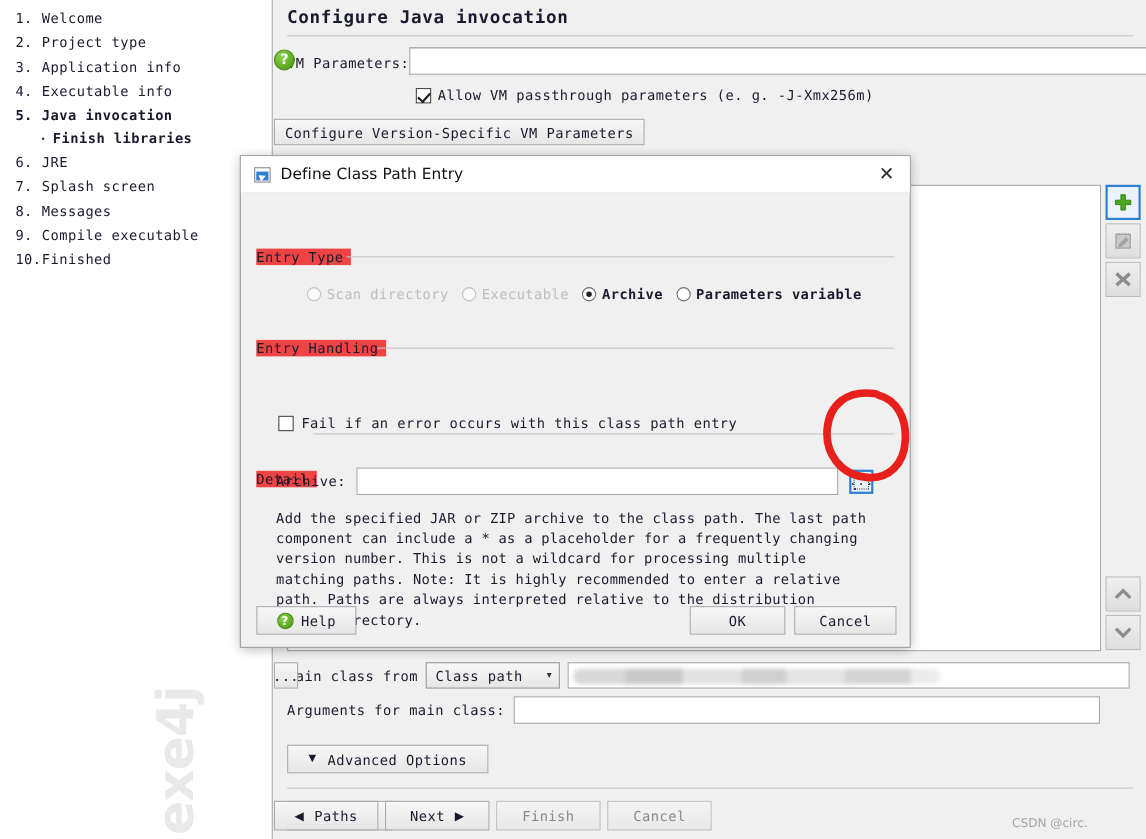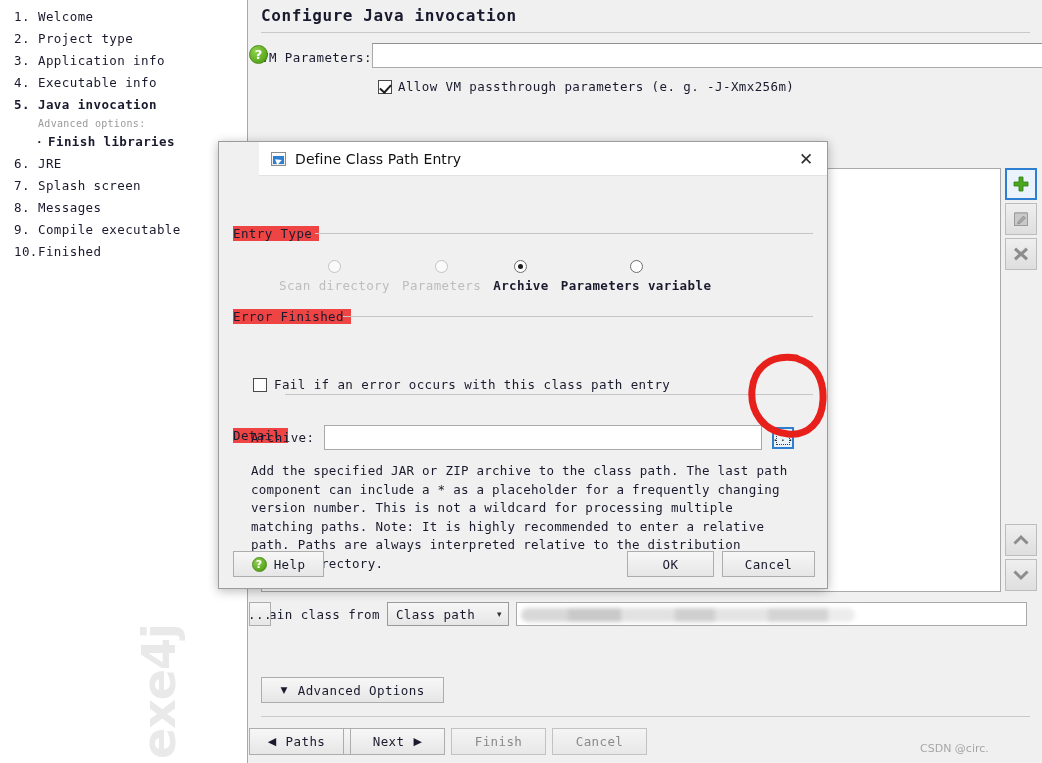--- a/index.html
+++ b/index.html
@@ -293,7 +293,6 @@
       <span class="num">5.</span>
       <span>Java invocation</span>
     </div>
-    <div class="sub-label">Advanced options:</div>
     <div class="sub-item">
       <span class="bullet">·</span><span>Finish libraries</span>
     </div>

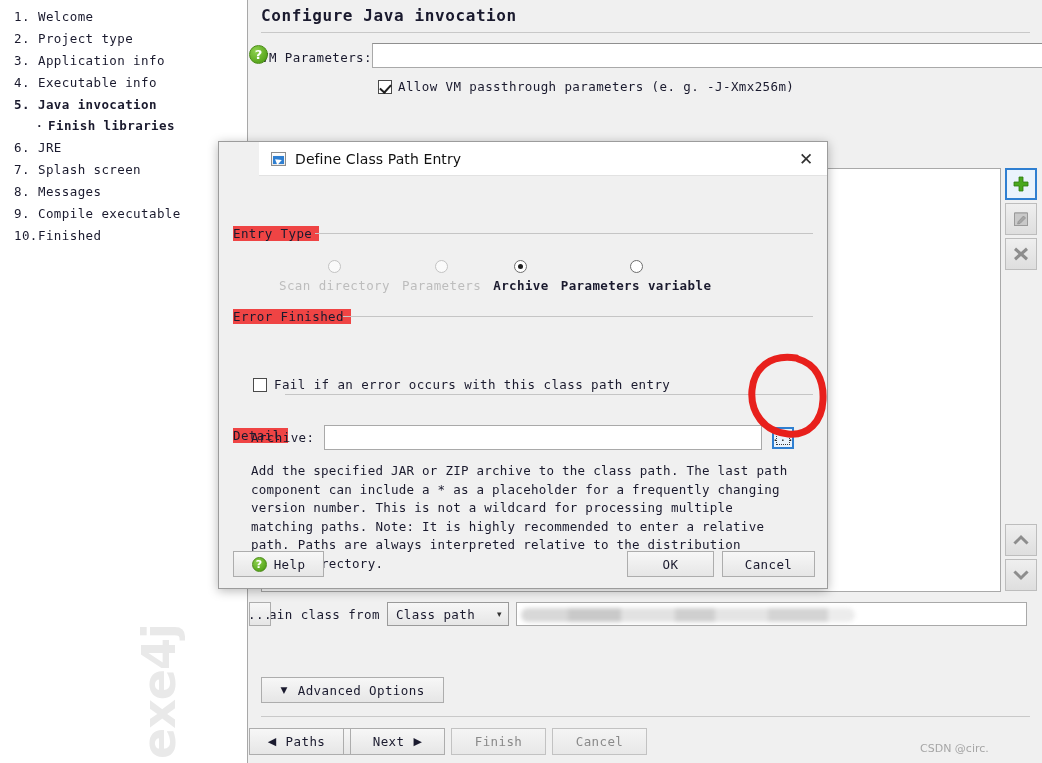--- a/index.html
+++ b/index.html
@@ -335,6 +335,7 @@
       <span class="lbl">Allow VM passthrough parameters (e. g.  -J-Xmx256m)</span>
     </div>
 
+    <div id="vsvm-btn" class="btn">Configure Version-Specific VM Parameters</div>
 
     <div id="list-box"></div>
 

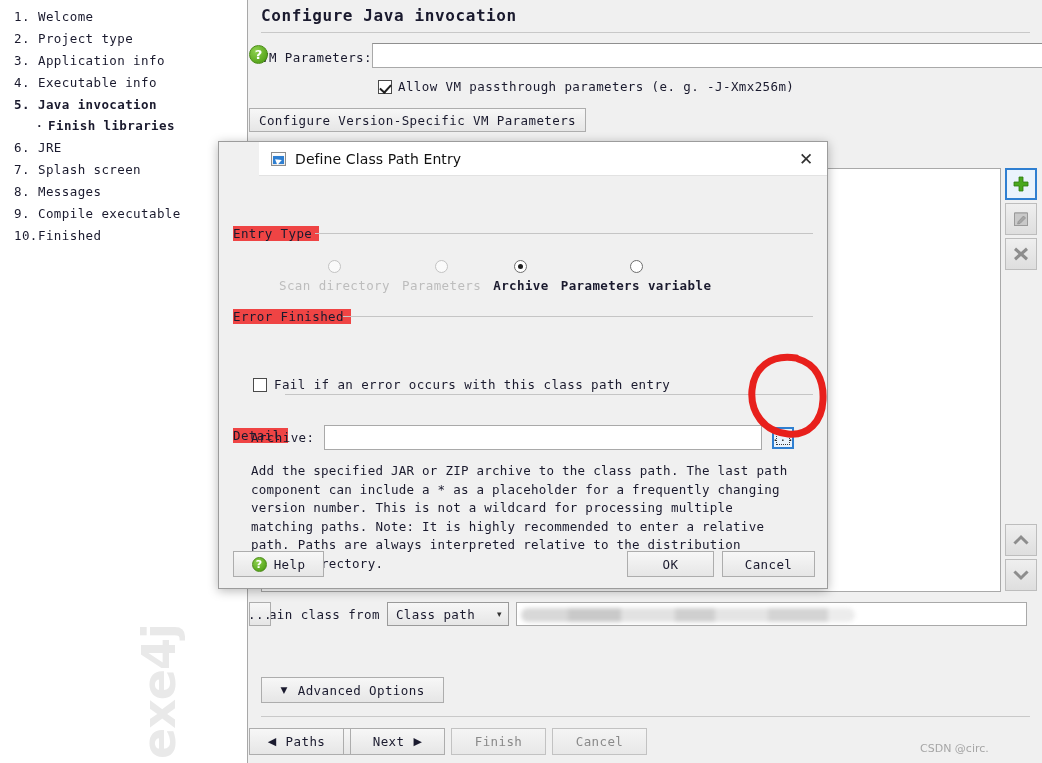--- a/index.html
+++ b/index.html
@@ -175,7 +175,7 @@
   }
   #dlg-titlebar {
     height: 34px; background:#ffffff; border-bottom:1px solid #e2e2e2;
-    display:flex; align-items:center; padding: 0 6px 0 12px; margin-left: 40px;
+    display:flex; align-items:center; padding: 0 6px 0 12px;
   }
   #dlg-appicon {
     width:15px; height:14px; margin-right:9px; flex:0 0 15px;

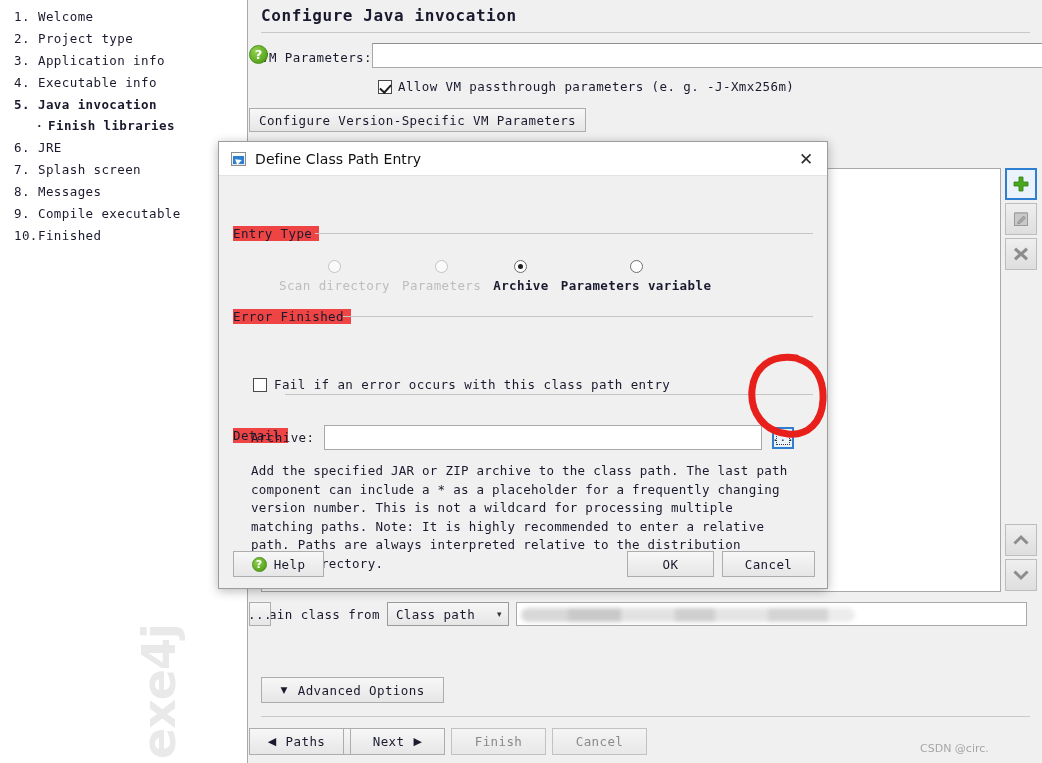--- a/index.html
+++ b/index.html
@@ -210,7 +210,7 @@
   .grp-line { position:absolute; border-top:1px solid #c5c5c5; }
 
   #etype-row { position:absolute; left:60px; top:84px; display:flex; align-items:center; gap:12px; }
-  .radio-wrap { display:flex; align-items:center; gap:5px; white-space:nowrap;flex-direction:column; }
+  .radio-wrap { display:flex; align-items:center; gap:5px; white-space:nowrap; }
   .radio {
     width:13px;height:13px;border-radius:50%;
     border:1px solid #6e6e6e; background:#fff; flex:0 0 13px; position:relative;

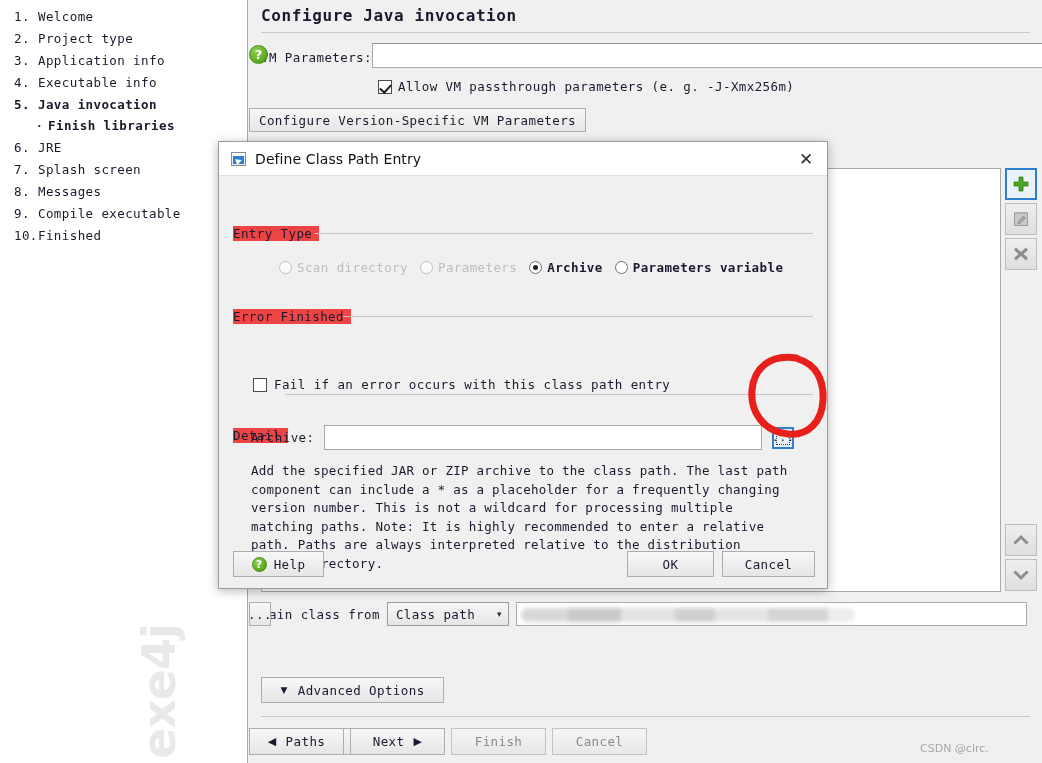--- a/index.html
+++ b/index.html
@@ -434,7 +434,7 @@
         </span>
         <span class="radio-wrap disabled">
           <span class="radio disabled"></span>
-          <span class="rlabel">Parameters</span>
+          <span class="rlabel">Executable</span>
         </span>
         <span class="radio-wrap strong">
           <span class="radio sel"></span>

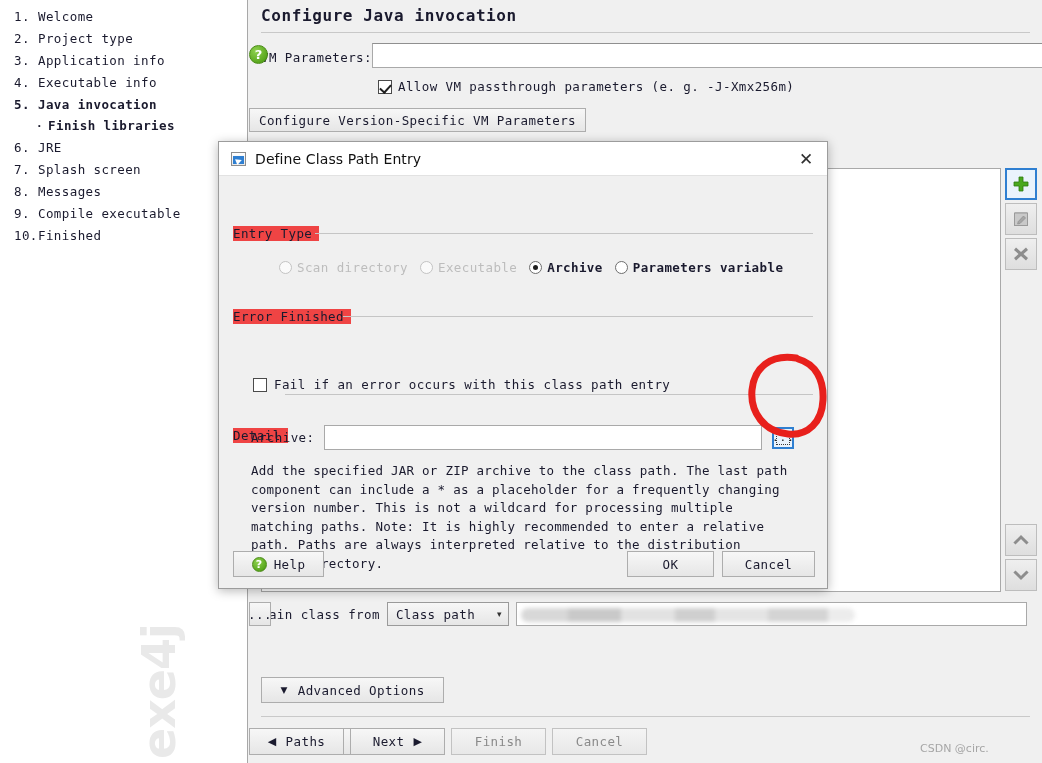--- a/index.html
+++ b/index.html
@@ -446,7 +446,7 @@
         </span>
       </div>
 
-      <div class="grp-title" style="left:14px; top:133px;">Error Finished</div>
+      <div class="grp-title" style="left:14px; top:133px;">Entry Handling</div>
       <div class="grp-line" style="left:124px; top:140px; width:470px;"></div>
 
       <div id="fail-row">

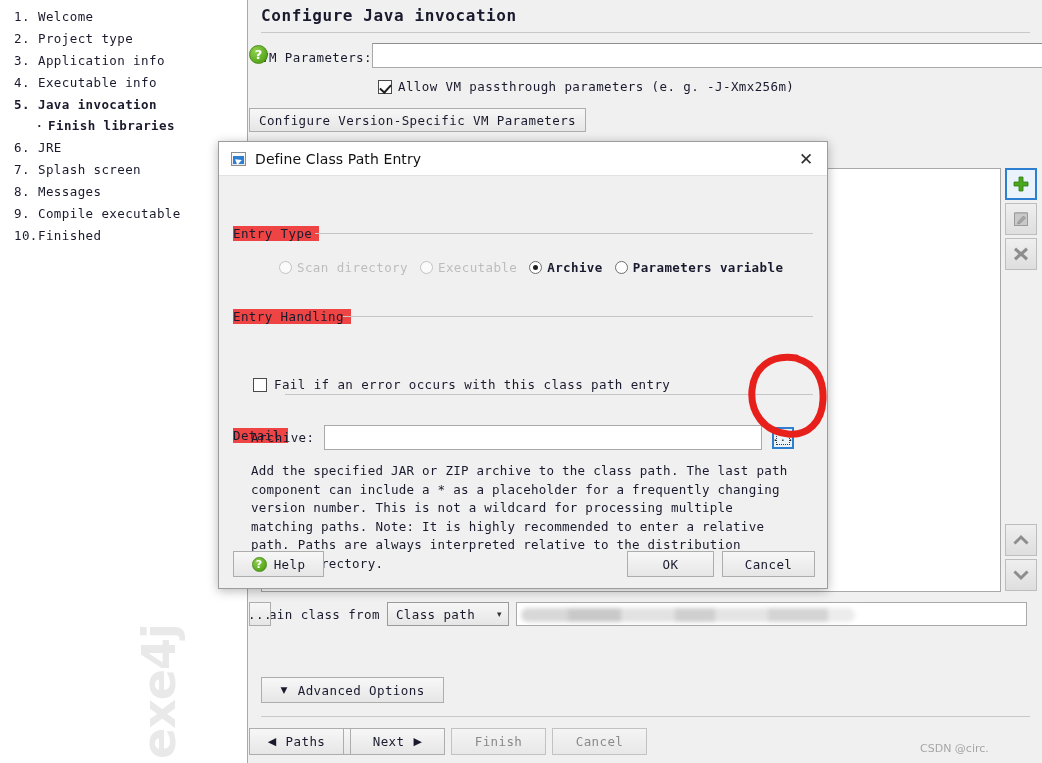--- a/index.html
+++ b/index.html
@@ -384,6 +384,10 @@
     </div>
     <div id="mc-browse" class="btn">...</div>
 
+    <div id="args-row">
+      <span class="lbl">Arguments for main class:</span>
+      <input id="args-field" type="text" value="" style="">
+    </div>
 
     <div id="adv-btn" class="btn">
       <span class="tri-down">▼</span>

